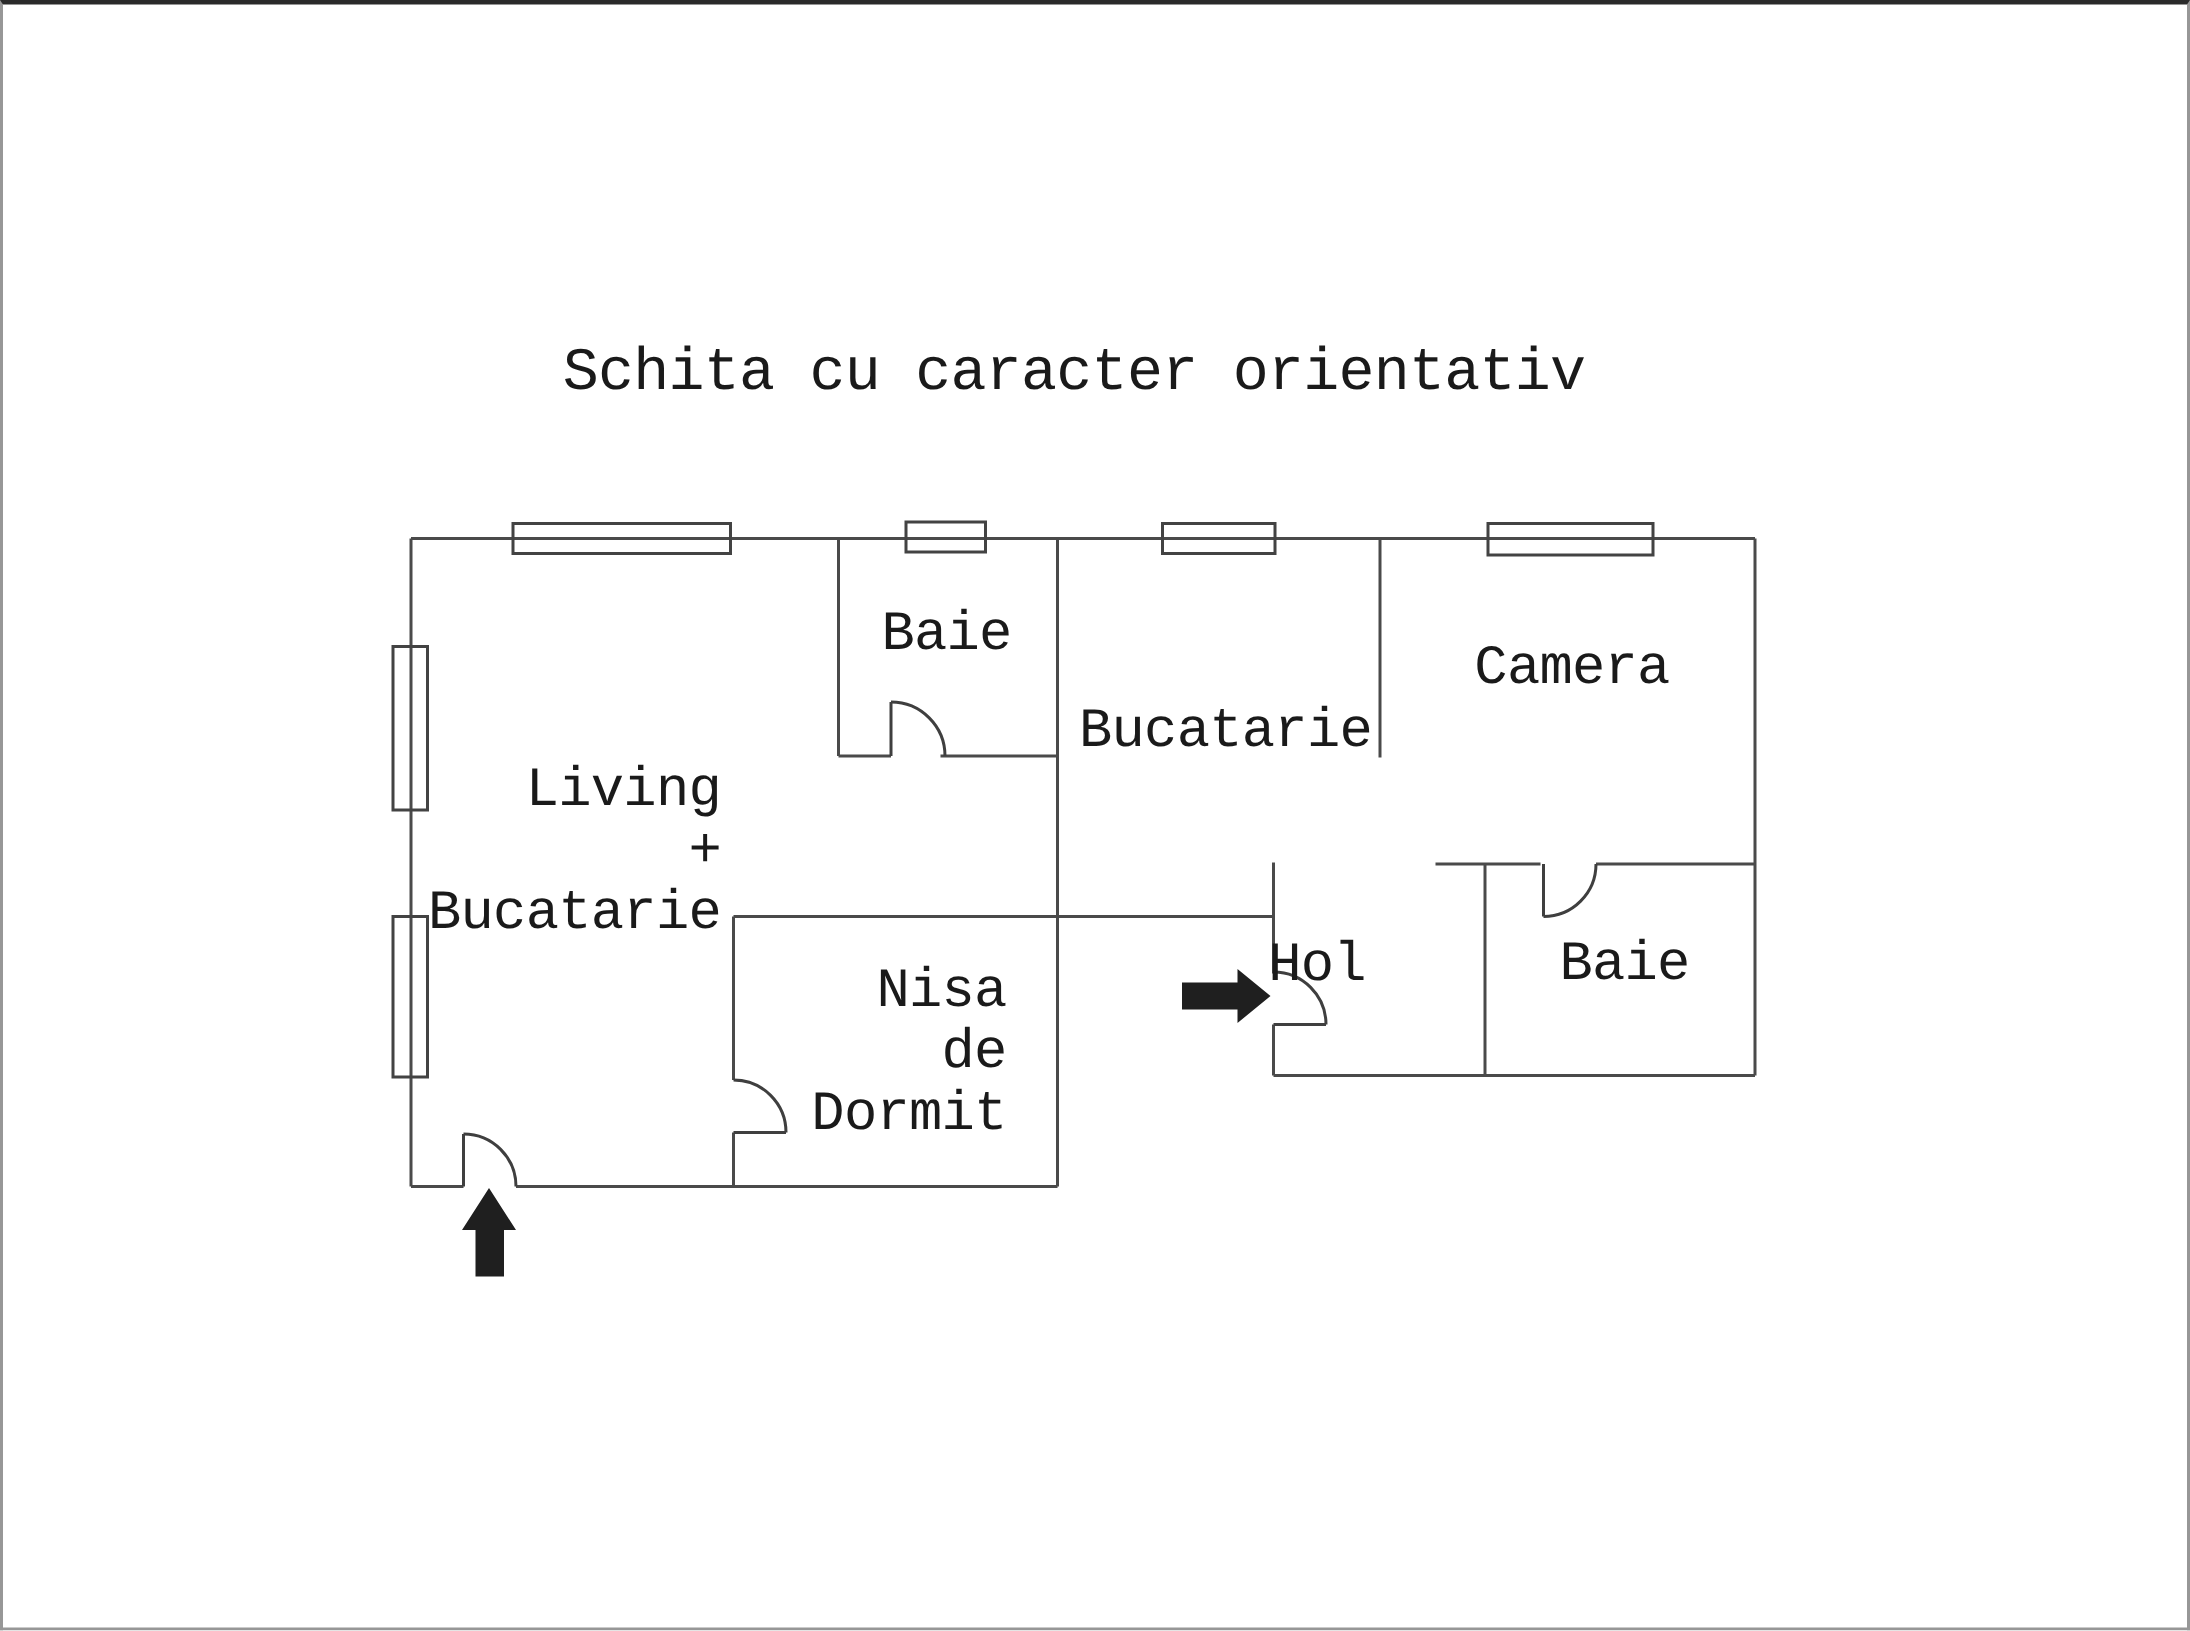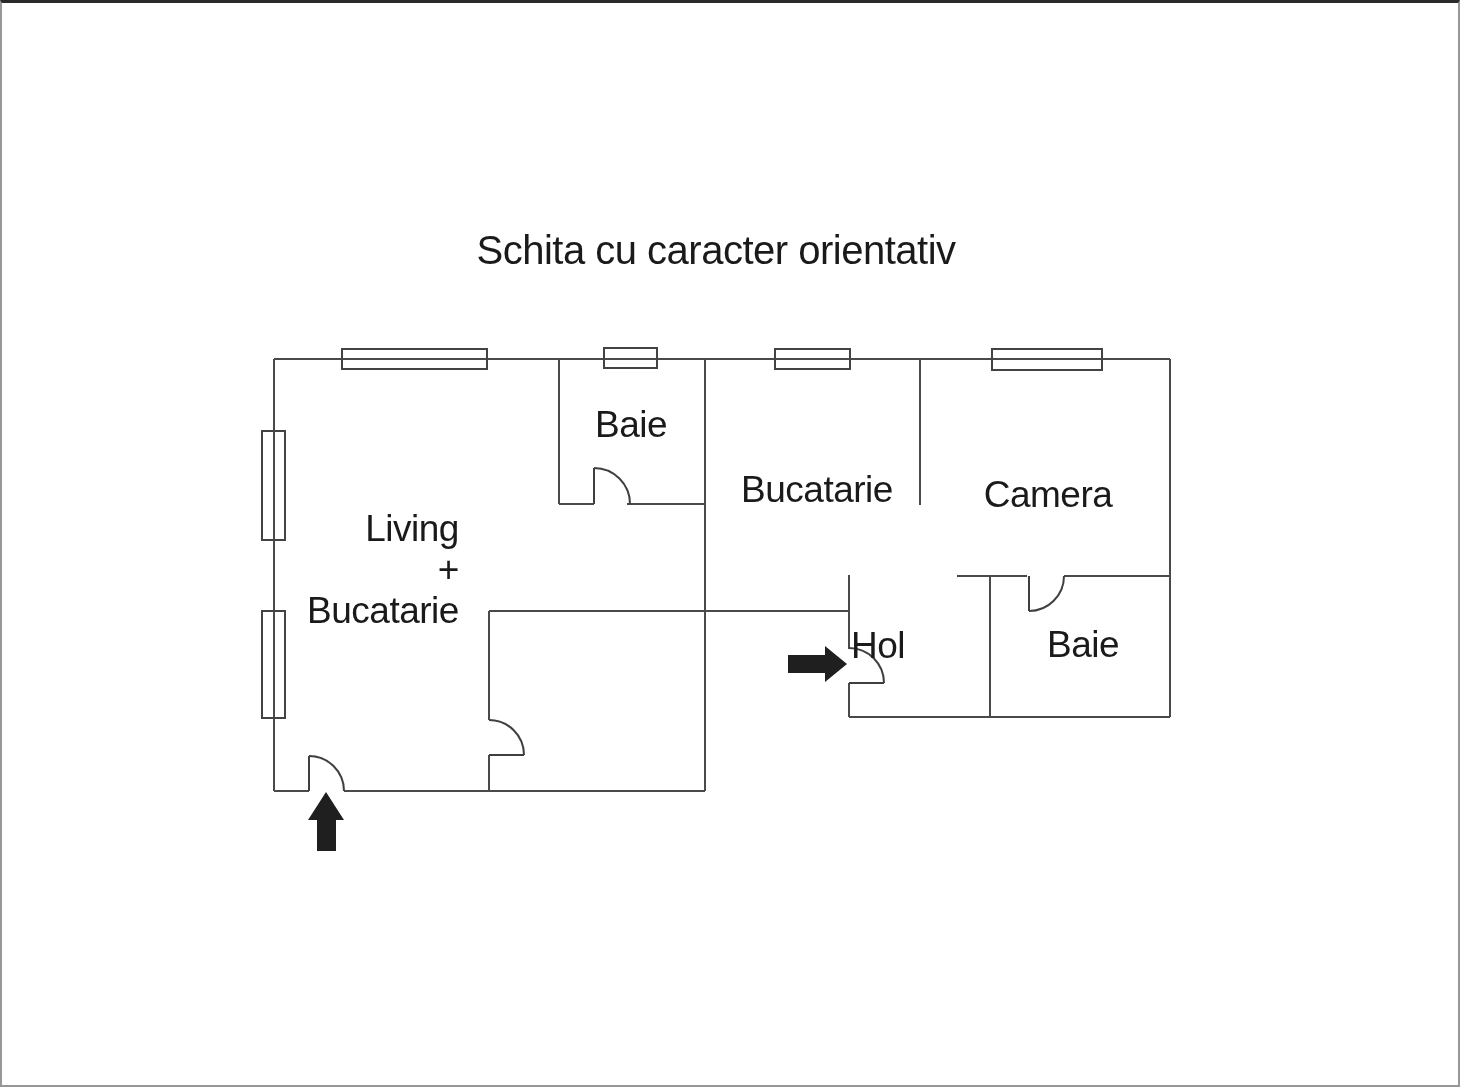--- a/index.html
+++ b/index.html
@@ -11,7 +11,7 @@
     border:2px solid var(--frame,#979797);
     border-top:3px solid var(--frame_top,#2a2a2a);
     overflow:hidden;
-    font-family:Liberation Sans, sans-serif;
+    font-family:Liberation Mono, monospace;
   }
   .plan-svg{position:absolute;left:0;top:0;}
   .lbl{

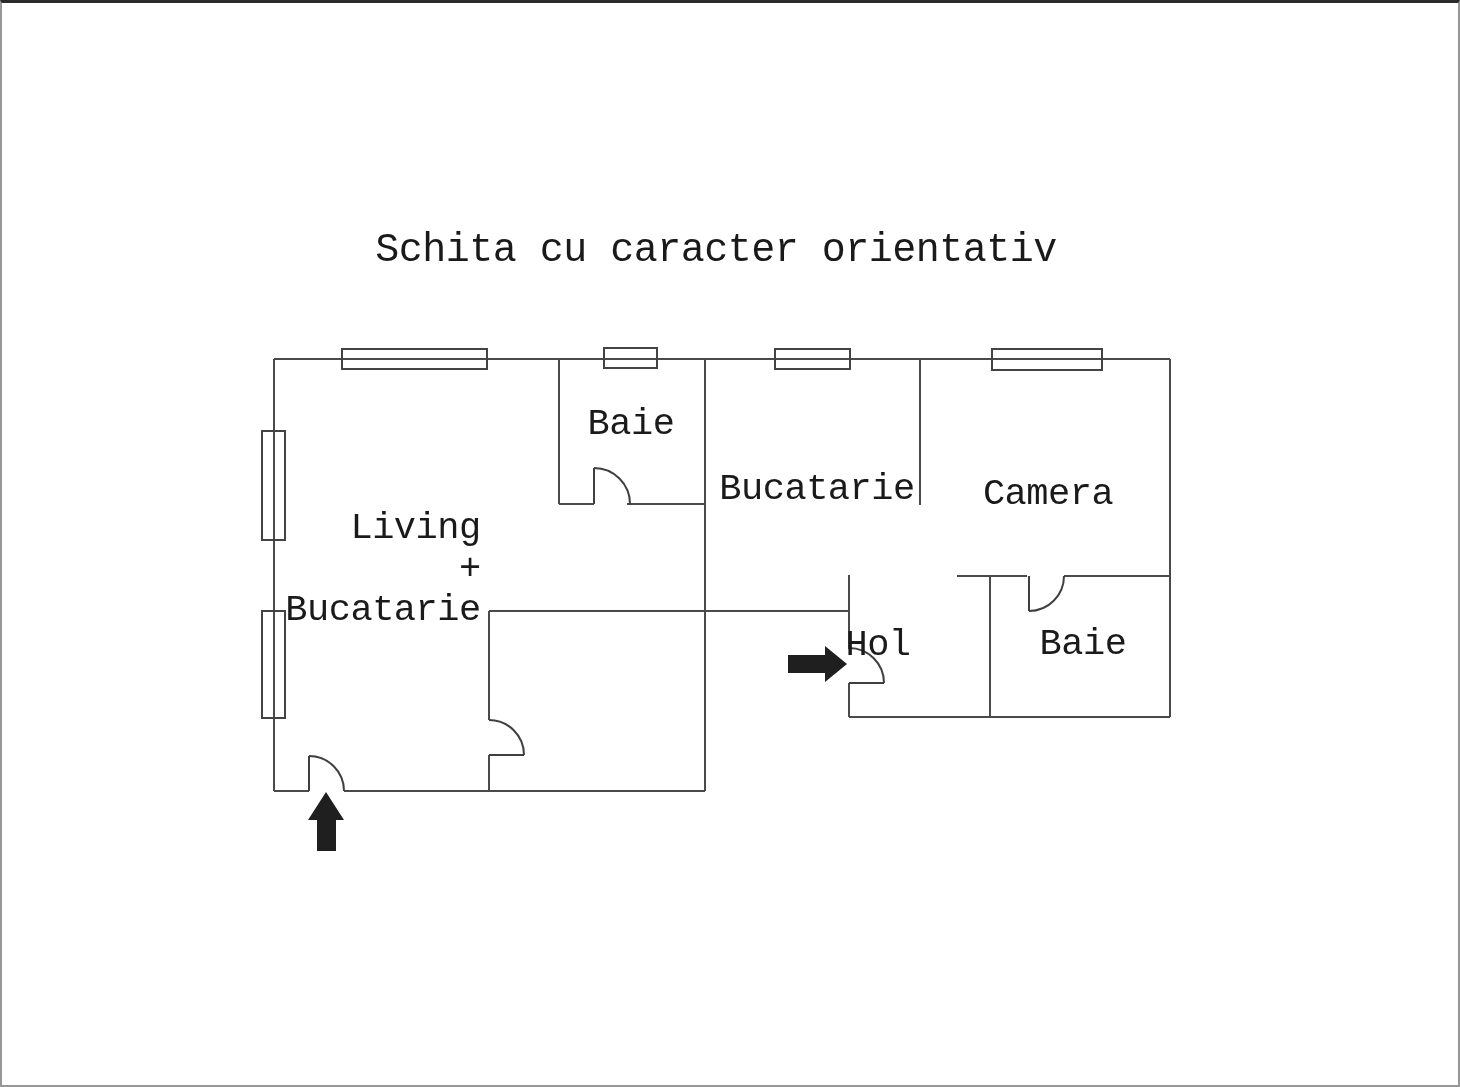--- a/index.html
+++ b/index.html
@@ -37,7 +37,7 @@
   
   #lbl-baie-top{left:629px;top:421px;}
   #lbl-bucatarie{left:815px;top:486px;}
-  #lbl-camera{left:1046px;top:491px;}
+  #lbl-camera{left:1046px;top:444px;}
   #lbl-living{left:381px;top:566px;}
   #lbl-nisa{left:604px;top:700px;}
   #lbl-hol{left:876px;top:642px;}

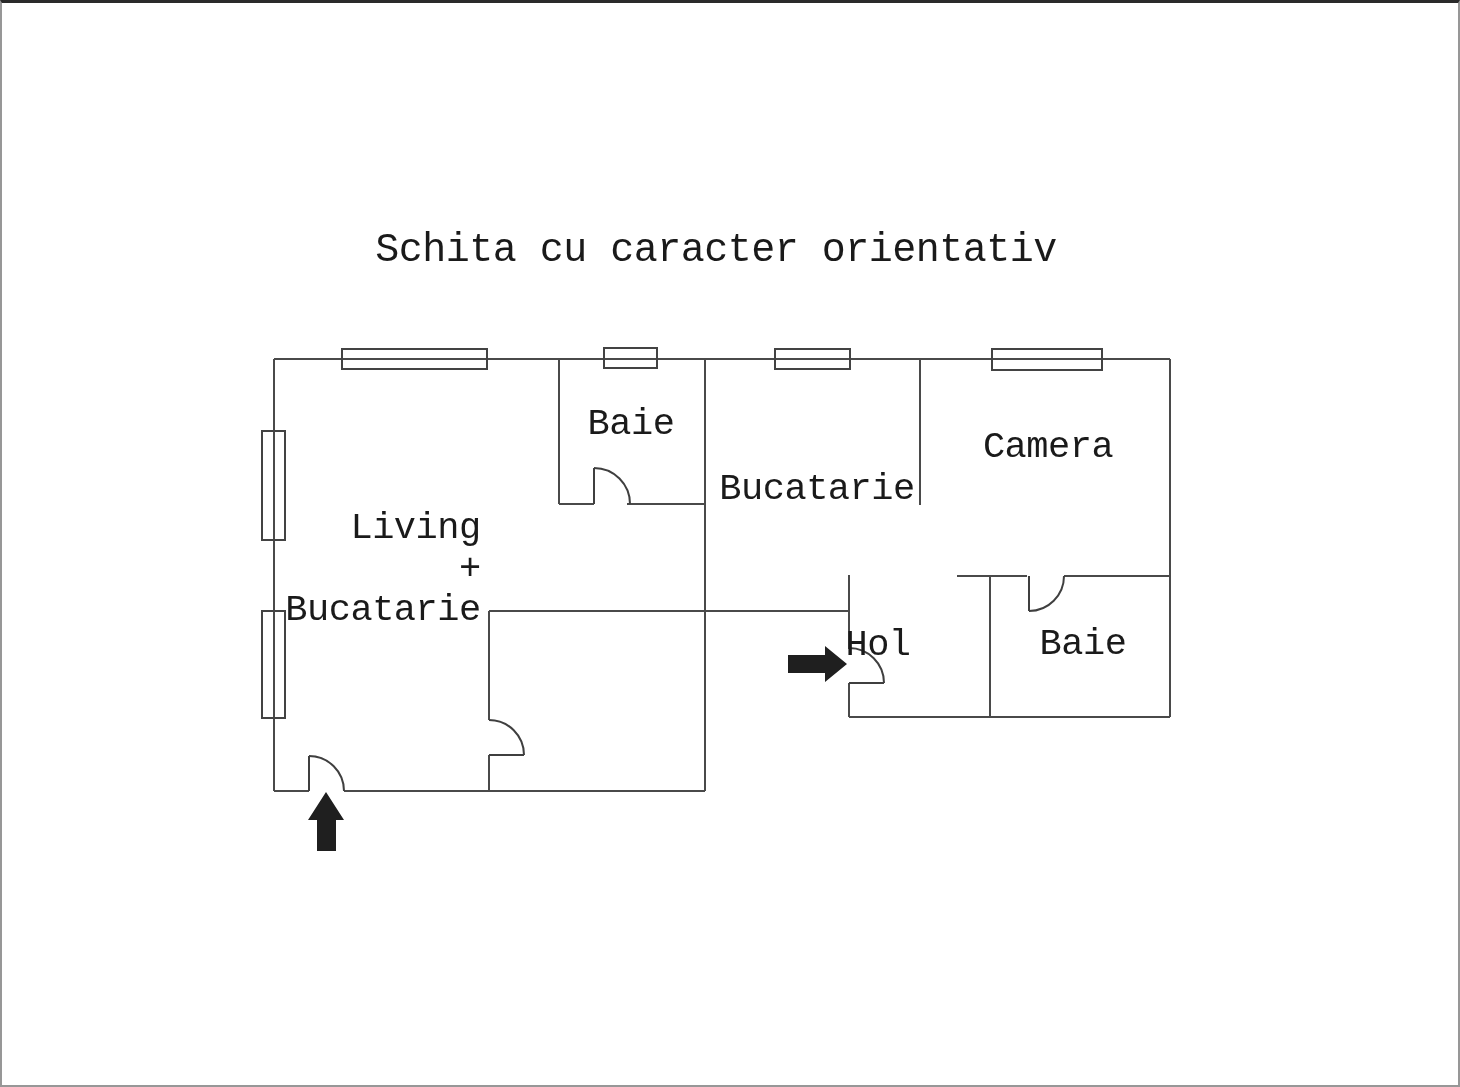--- a/index.html
+++ b/index.html
@@ -124,6 +124,11 @@
     <span>Bucatarie</span>
   </div>
 
+  <div class="lbl" id="lbl-nisa">
+    <span>Nisa</span>
+    <span>de</span>
+    <span>Dormit</span>
+  </div>
 
   <div class="lbl" id="lbl-hol">Hol</div>
 

